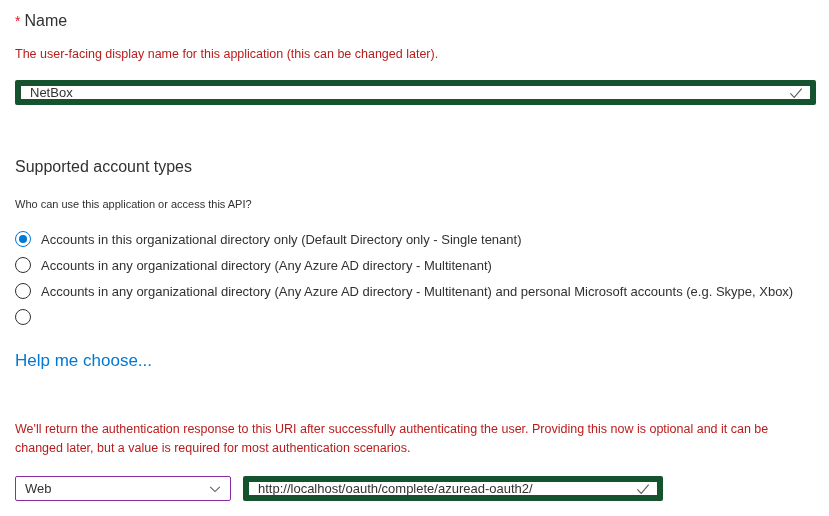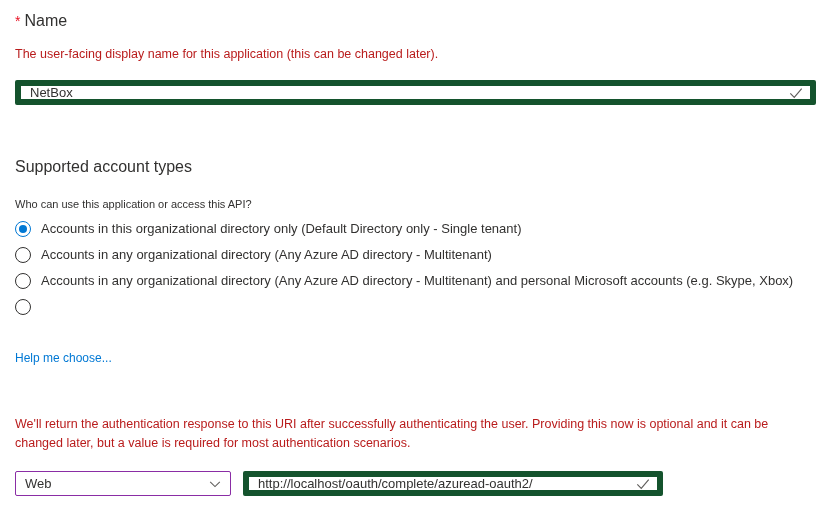--- a/index.html
+++ b/index.html
@@ -69,7 +69,7 @@
   .radio-group { margin-top: 11px; }
   .radio-option {
     display: flex;
-    align-items: flex-start;
+    align-items: flex-end;
     height: 26px;
     cursor: pointer;
   }

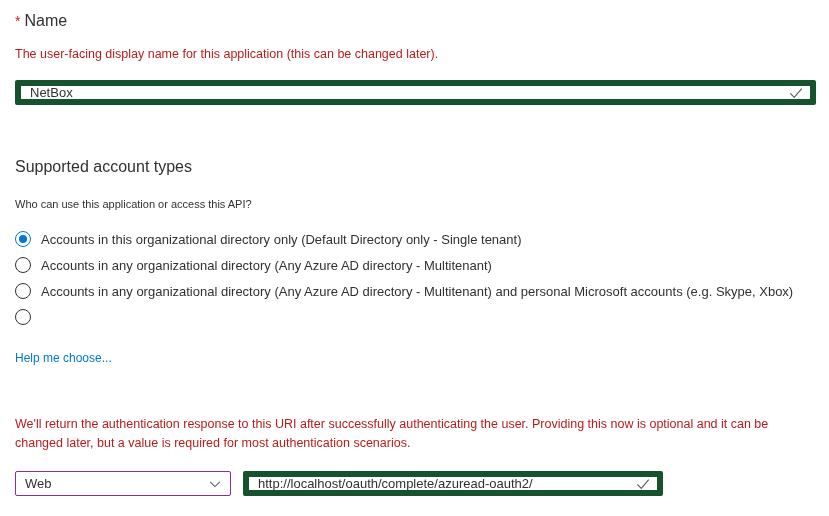--- a/index.html
+++ b/index.html
@@ -90,7 +90,7 @@
   .help-link {
     display: inline-block;
     margin-top: 26px;
-    font-size: 12px;
+    font-size: 17px;
     color: #0078d4;
     text-decoration: none;
     cursor: pointer;

